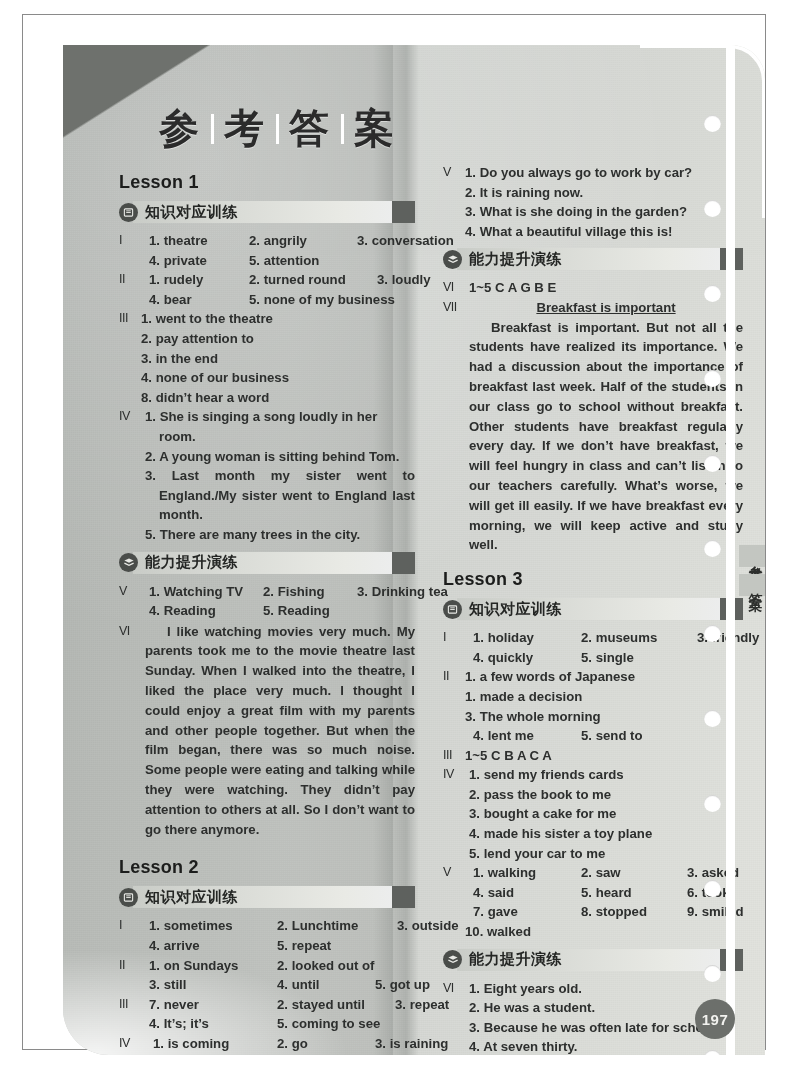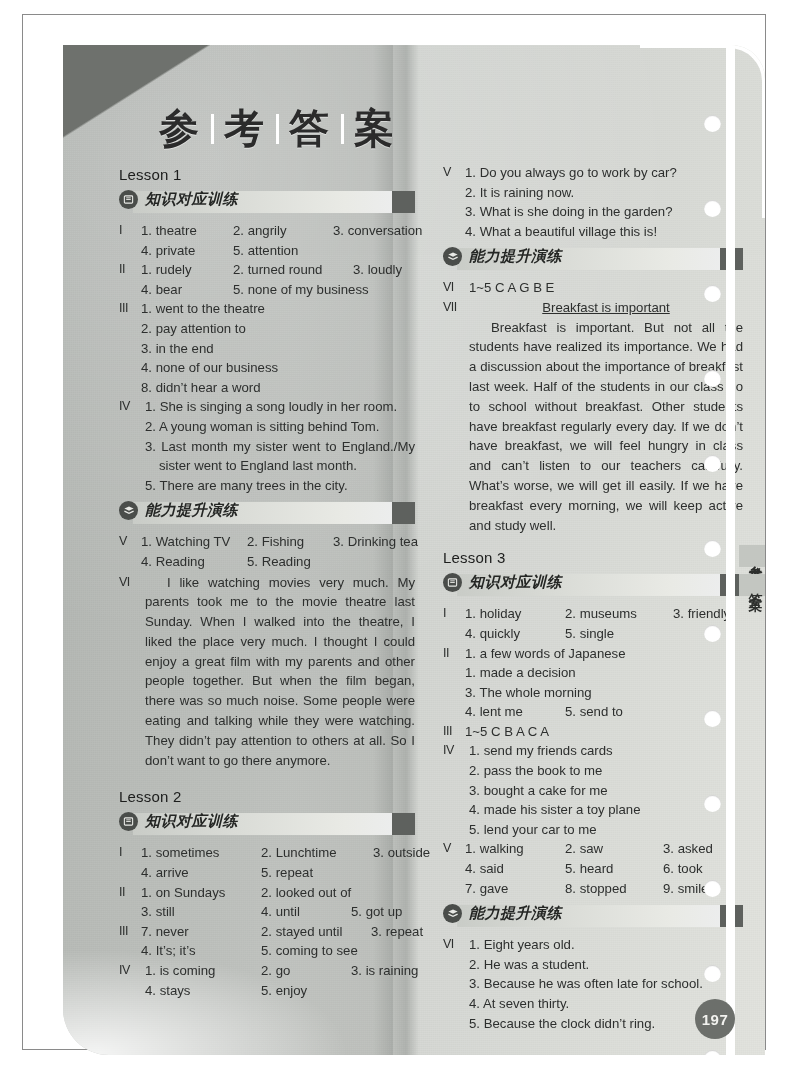--- a/index.html
+++ b/index.html
@@ -75,7 +75,7 @@
   }
 
   .lesson-title{
-    font-size:15px;font-weight:400;color:#1c1d1c;margin:3px 0 7px 0;
+    font-size:18px;font-weight:700;color:#1c1d1c;margin:9px 0 7px 0;
     letter-spacing:.2px;
   }
   .sec-bar{

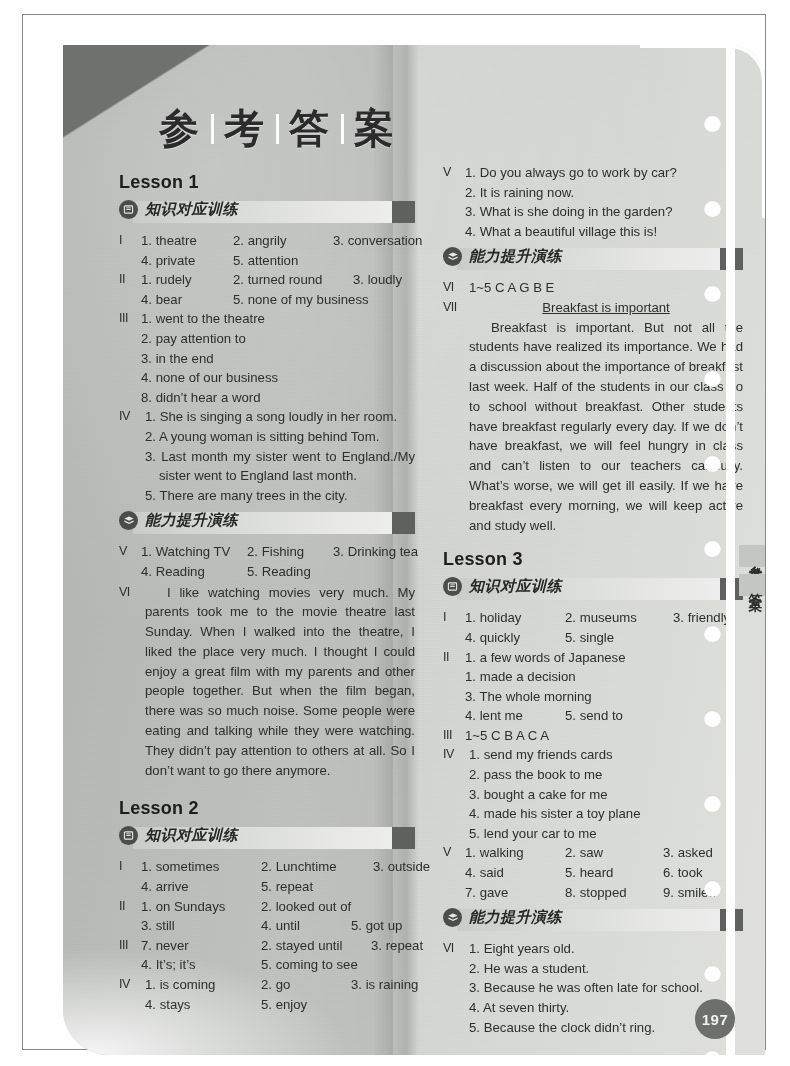--- a/index.html
+++ b/index.html
@@ -100,7 +100,7 @@
   .ans-row{display:flex;font-size:13.2px;line-height:19.6px;margin:0;}
   .rn{width:22px;flex:0 0 22px;font-size:12.5px;letter-spacing:-.5px;font-weight:400;}
   .rn.w{width:26px;flex:0 0 26px;}
-  .body{flex:1 1 auto;}
+  .body{flex:1 1 auto;font-weight:bold;}
   .items{display:flex;}
   .it{white-space:nowrap;}
   .just{text-align:justify;text-justify:inter-word;}

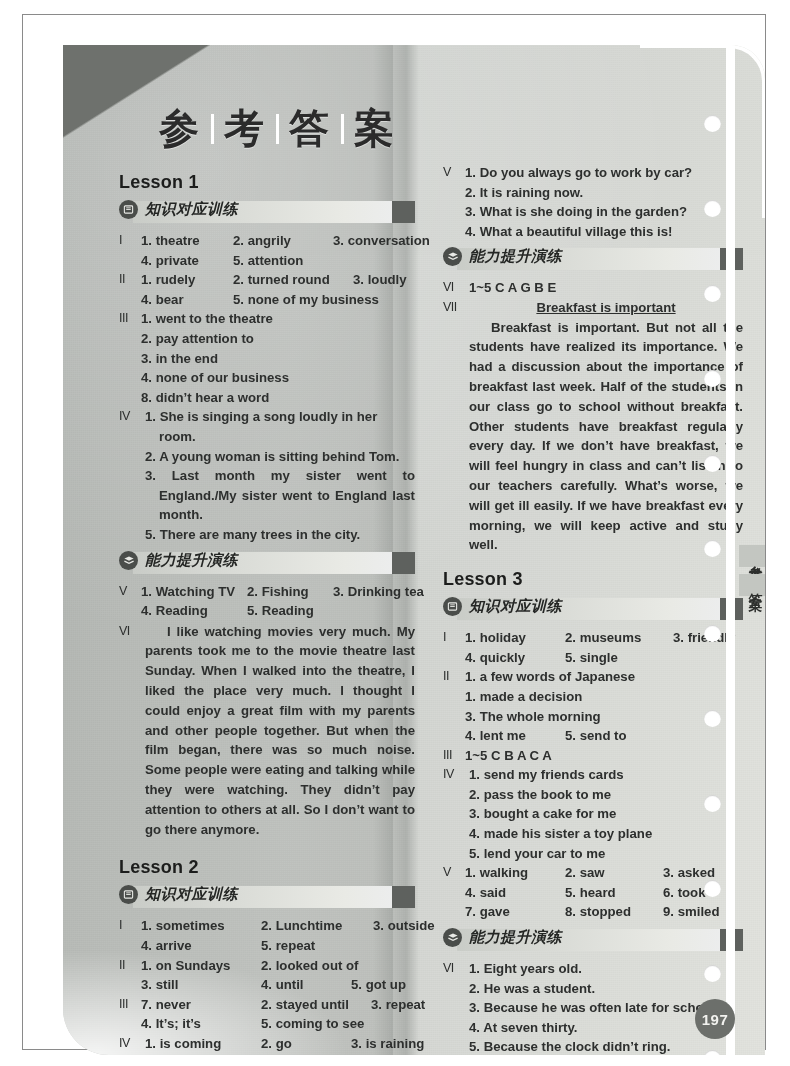--- a/index.html
+++ b/index.html
@@ -79,7 +79,7 @@
     letter-spacing:.2px;
   }
   .sec-bar{
-    position:relative;height:24px;margin:0 0 7px 0;display:flex;font-style:italic;
+    position:relative;height:24px;margin:0 0 7px 0;display:flex;align-items:center;
   }
   .sec-bar .bar{
     position:absolute;left:14px;right:0;top:1px;height:22px;

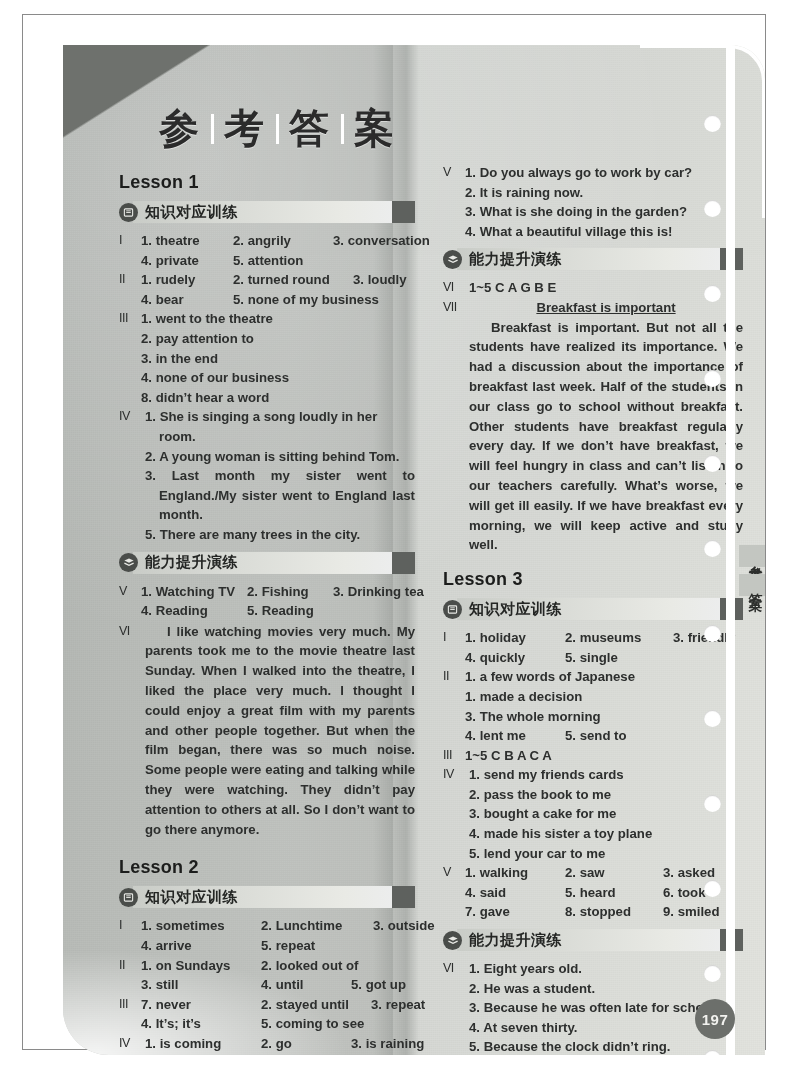--- a/index.html
+++ b/index.html
@@ -102,7 +102,7 @@
   .rn.w{width:26px;flex:0 0 26px;}
   .body{flex:1 1 auto;font-weight:bold;}
   .items{display:flex;}
-  .it{white-space:nowrap;}
+  .it{white-space:nowrap;margin-left:8px;}
   .just{text-align:justify;text-justify:inter-word;}
   .hang{padding-left:14px;text-indent:-14px;}
   .para{font-size:13.2px;line-height:19.8px;text-align:justify;}

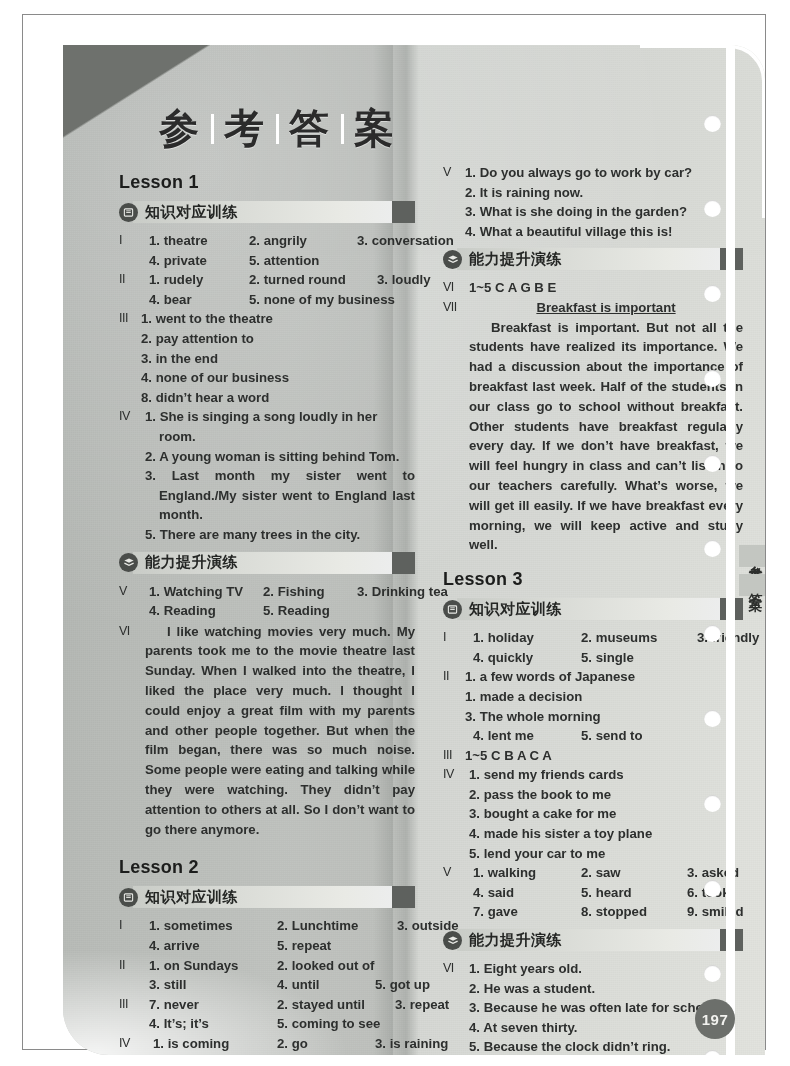--- a/index.html
+++ b/index.html
@@ -544,6 +544,10 @@
             </div>
           </div>
         </div>
+      <div class="ans-row">
+          <div class="rn"></div>
+          <div class="body">10. walked</div>
+        </div>
 
       <div class="sec-bar mt6">
         <div class="bar"></div>

